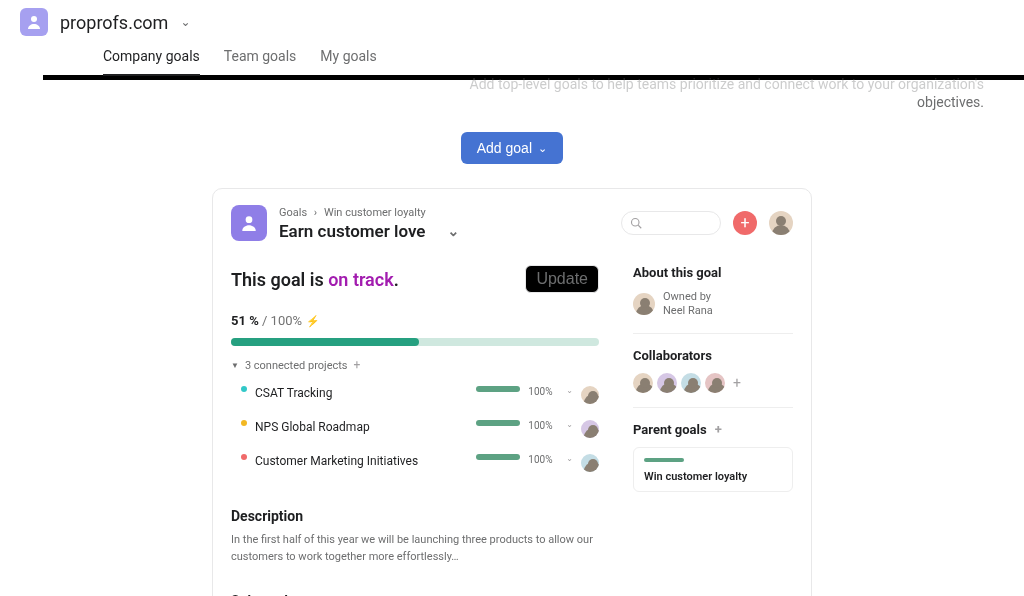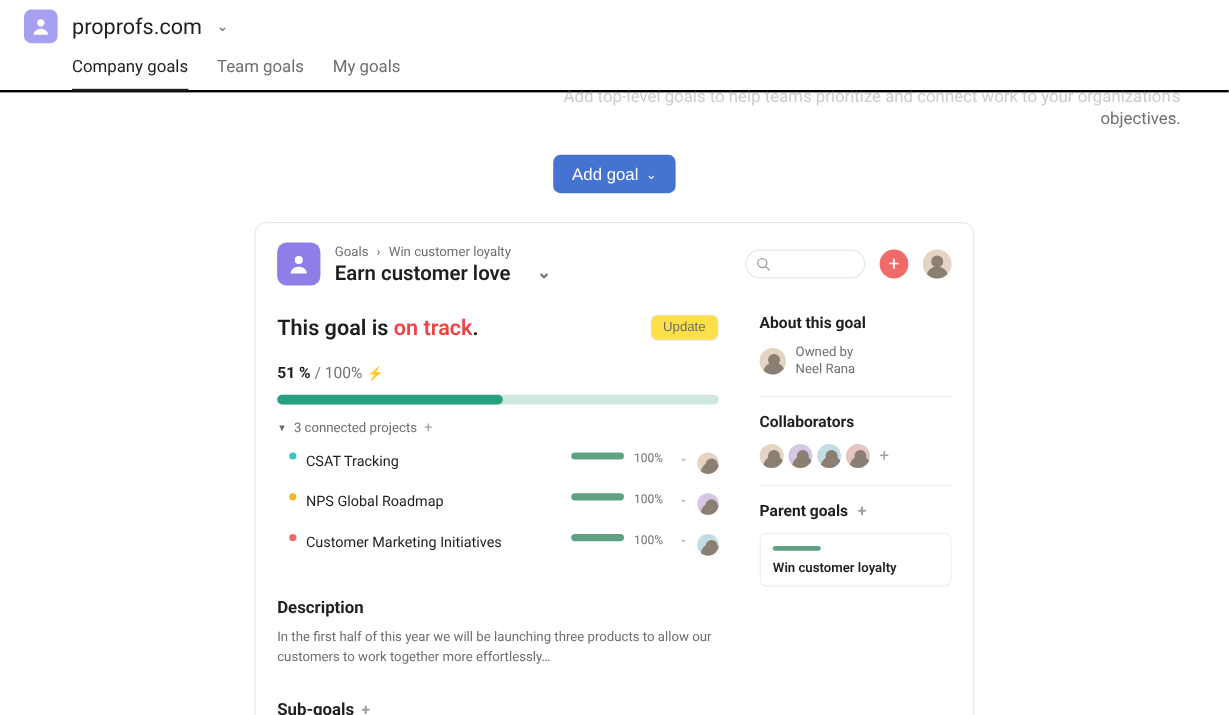--- a/index.html
+++ b/index.html
@@ -27,7 +27,7 @@
   }
   .org-name { font-size: 18px; font-weight: 400; }
   .chevron { color: #6d6e6f; font-size: 12px; }
-  .tabs { display: flex; gap: 24px; padding: 6px 60px 0 60px; border-bottom: 2px solid #000000; }
+  .tabs { display: flex; gap: 24px; padding: 6px 60px 0 60px; border-bottom: 5px solid #000000; margin-left: 43px; }
   .tab { padding: 6px 0 10px 0; color: #6d6e6f; font-size: 14px; cursor: pointer; }
   .tab.active { color: #1e1f21; border-bottom: 2px solid #1e1f21; margin-bottom: -1px; }
   .hero { text-align: right; color: #6d6e6f; padding: 0 40px; margin-top: -4px;}

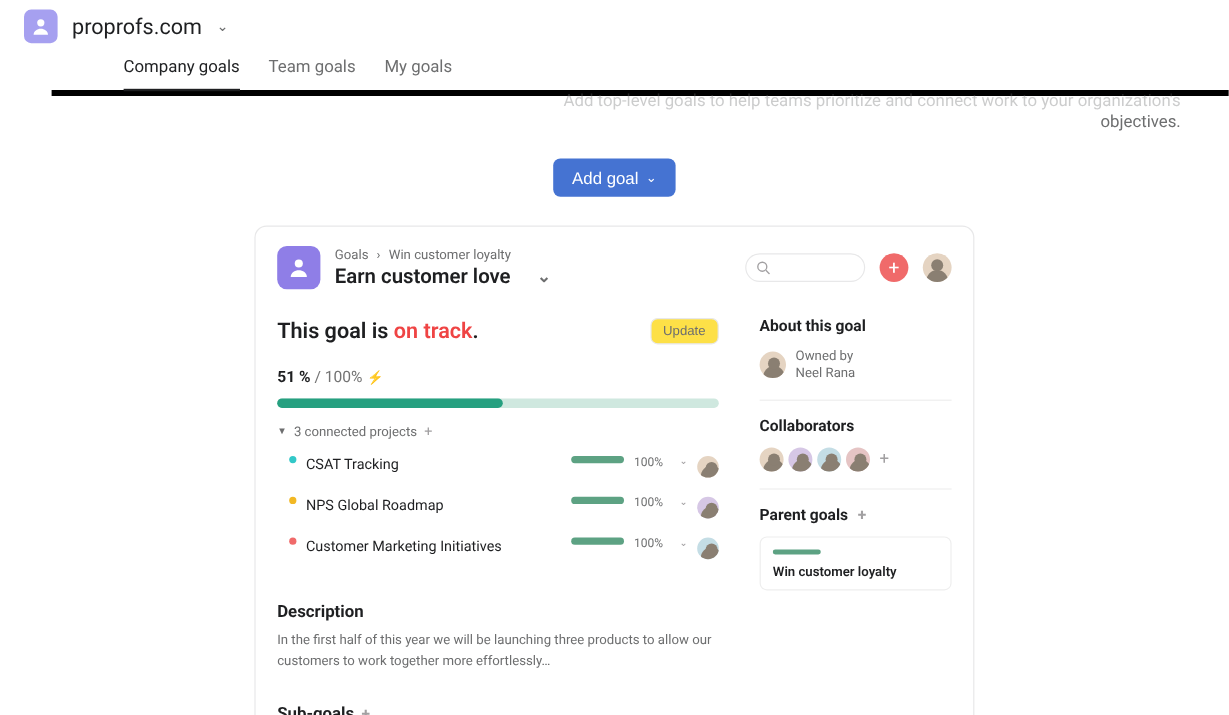--- a/index.html
+++ b/index.html
@@ -69,7 +69,7 @@
   .col-right { width: 160px; }
   .status-row { display:flex; align-items:center; }
   .status-text { font-size: 18px; font-weight: 600; }
-  .status-green { color: #ef4444; }
+  .status-green { color: #a21caf; }
   .update-btn { border:1px solid #e8e8e9; background:#fde047; font-size:11px; padding:4px 10px; border-radius:6px; color:#6d6e6f; cursor:pointer;}
   .progress-text { margin-top: 20px; font-size: 13px;}
   .progress-pct { font-weight:700; }

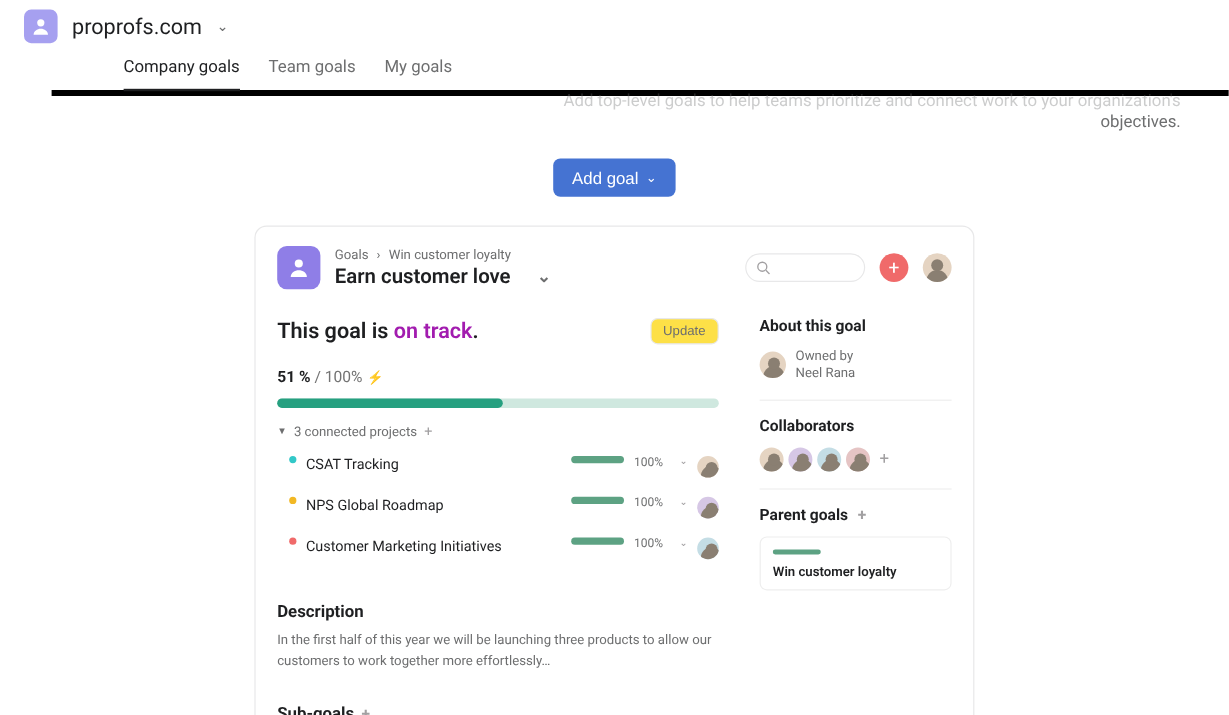--- a/index.html
+++ b/index.html
@@ -70,7 +70,7 @@
   .status-row { display:flex; align-items:center; }
   .status-text { font-size: 18px; font-weight: 600; }
   .status-green { color: #a21caf; }
-  .update-btn { border:1px solid #e8e8e9; background:#fde047; font-size:11px; padding:4px 10px; border-radius:6px; color:#6d6e6f; cursor:pointer;}
+  .update-btn { border:1px solid #e8e8e9; background:#000000; font-size:16px; padding:4px 10px; border-radius:6px; color:#6d6e6f; cursor:pointer;}
   .progress-text { margin-top: 20px; font-size: 13px;}
   .progress-pct { font-weight:700; }
   .progress-total { color:#737373; }

